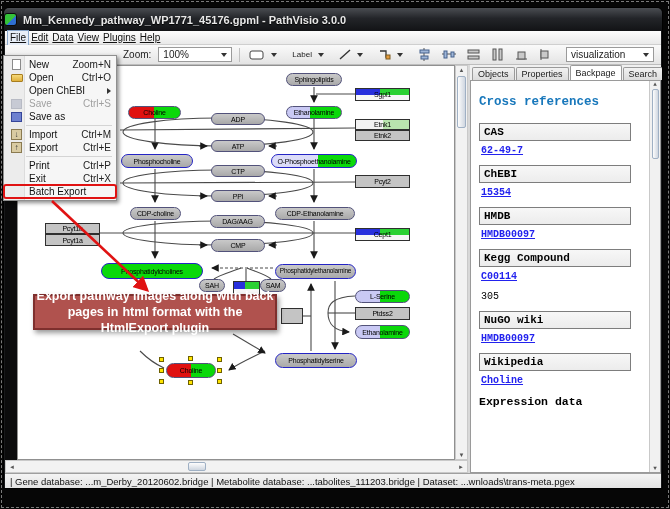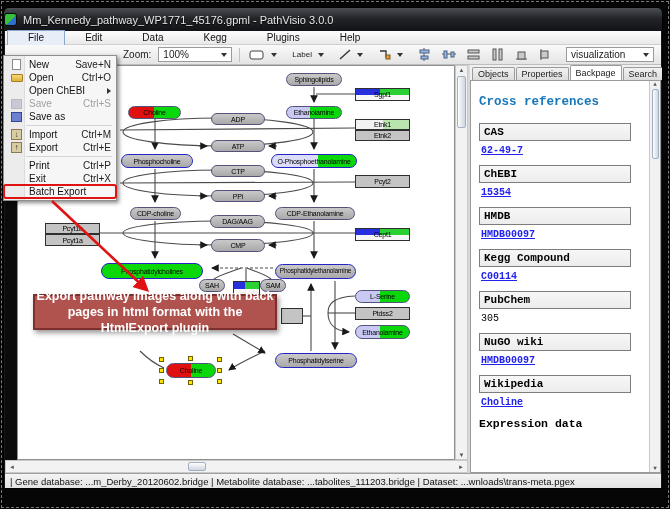--- a/index.html
+++ b/index.html
@@ -12,7 +12,7 @@
   .window{position:absolute;left:3px;top:7px;width:660px;height:482px;background:#17181a;
           border:1px solid #000;border-radius:6px 6px 0 0;overflow:hidden;}
   .titlebar{height:23px;display:flex;align-items:center;gap:6px;padding:0 0;
-            background:linear-gradient(#4a4d52,#232529 45%,#121316);color:#e8e8e8;}
+            background:linear-gradient(#4a4d52,#232529 45%,#121316);color:#e8e8e8;font-weight:bold;}
   .app-icon{width:13px;height:13px;border-radius:3px;background:linear-gradient(135deg,#35c23a 0 55%,#2f6fd0 55%);
             border:1px solid #0a0a0a;}
   .title-text{font-size:11px;white-space:nowrap;text-shadow:0 1px 1px #000;}

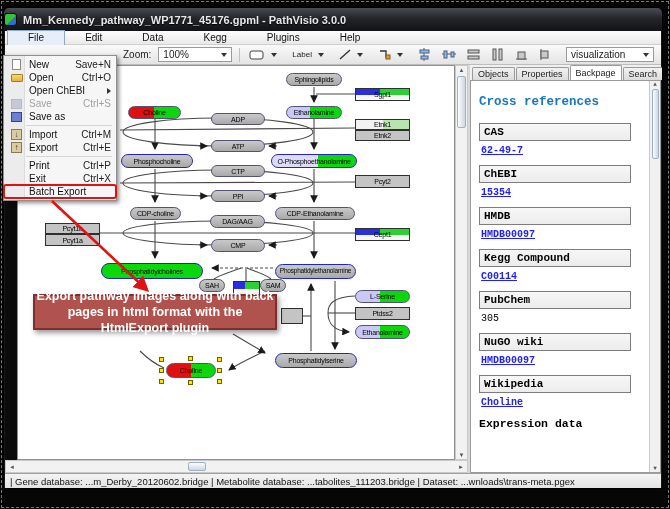--- a/index.html
+++ b/index.html
@@ -20,7 +20,7 @@
 
   .menubar{height:14px;display:flex;align-items:center;font-size:10px;color:#111;
            background:linear-gradient(#fdfdfd,#e9e9e9);border-bottom:1px solid #cfcfcf;padding-left:2px;}
-  .menubar .mitem{padding:0 20px;height:16px;display:flex;align-items:center;}
+  .menubar .mitem{padding:0 2px;height:16px;display:flex;align-items:center;text-decoration:underline;}
   .menubar .mitem.active{border:1px solid #8aa8cc;background:#e7eef8;}
 
   .toolbar{height:20px;display:flex;align-items:center;gap:7px;font-size:10px;color:#222;

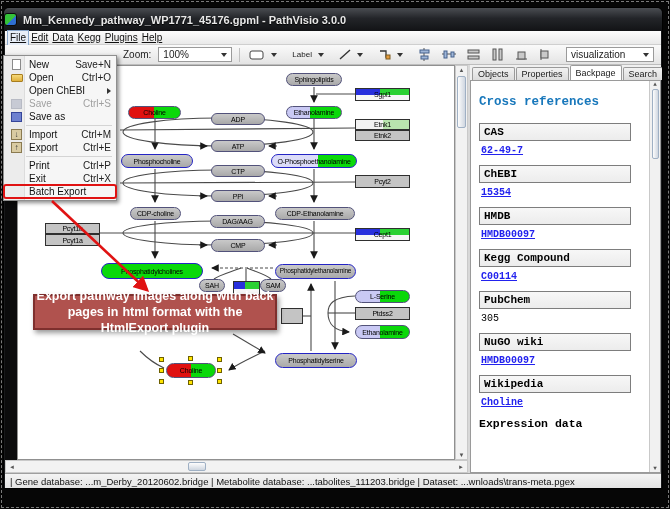--- a/index.html
+++ b/index.html
@@ -133,7 +133,7 @@
         <span class="mitem active">File</span>
         <span class="mitem">Edit</span>
         <span class="mitem">Data</span>
-        <span class="mitem">Kegg</span>
+        <span class="mitem">View</span>
         <span class="mitem">Plugins</span>
         <span class="mitem">Help</span>
       </div>

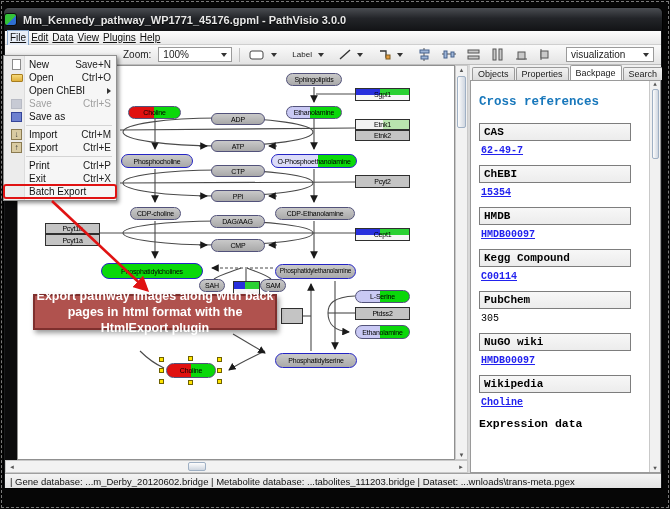--- a/index.html
+++ b/index.html
@@ -393,7 +393,7 @@
           <span class="ic-new"></span>
         </span>
       <span class="lbl">New</span>
-        <span class="sc">Save+N</span>
+        <span class="sc">Zoom+N</span>
     </div>
     <div class="fm-row">
       <span class="fm-ic">

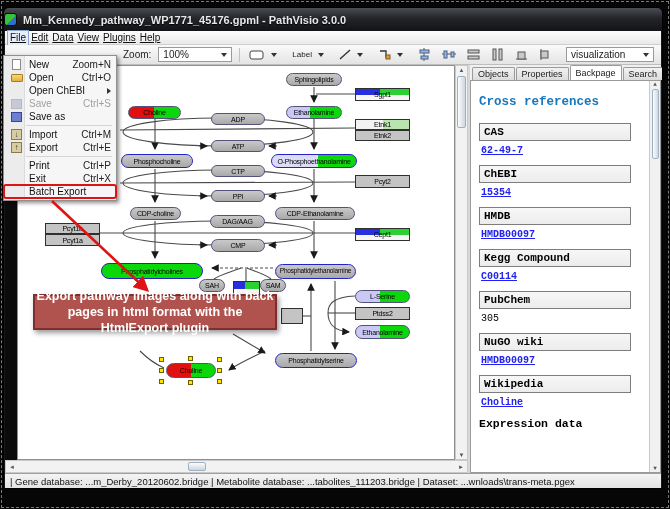--- a/index.html
+++ b/index.html
@@ -356,7 +356,6 @@
                 <div class="val link">C00114</div>
               </div>
               <div class="xref">
-                <div class="box">PubChem</div>
                 <div class="val">305</div>
               </div>
               <div class="xref">

